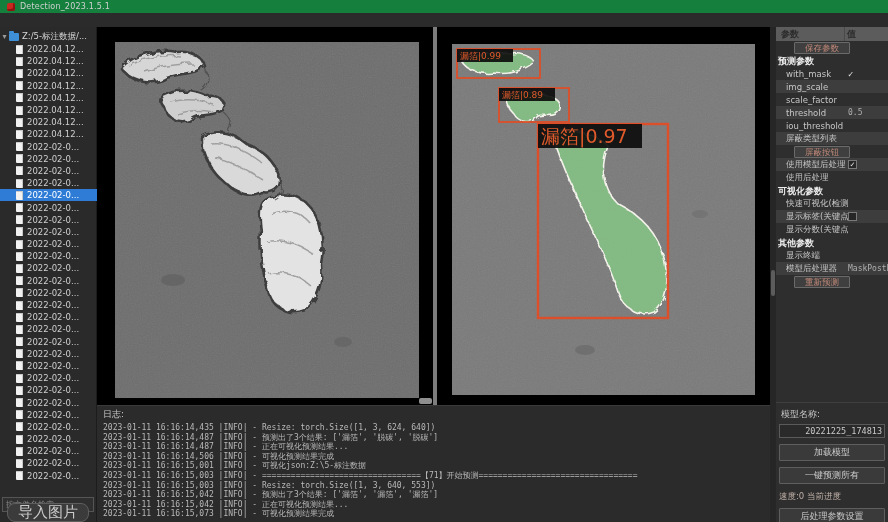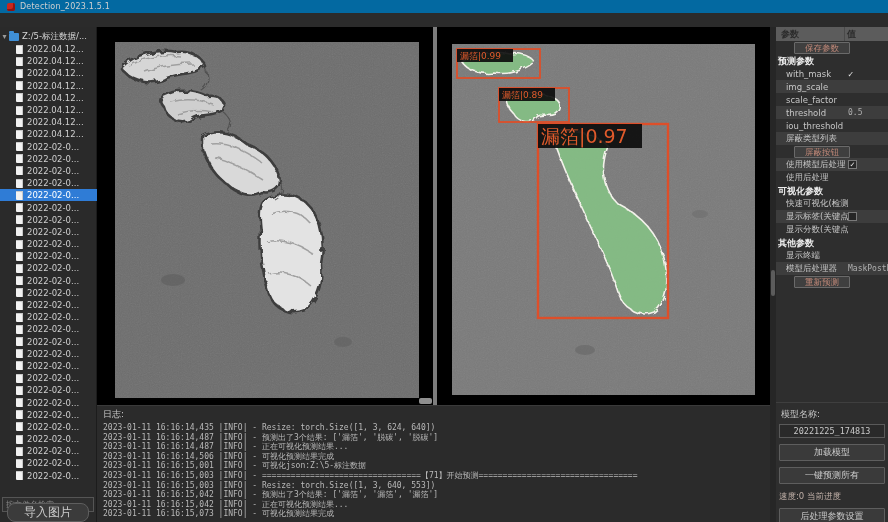--- a/index.html
+++ b/index.html
@@ -8,7 +8,7 @@
   #window { position:relative; width:888px; height:522px; background:#2b2b2b; color:#c8c8c8; }
 
   
-  #titlebar { position:absolute; left:0; top:0; width:888px; height:13px; background:#0369a1;
+  #titlebar { position:absolute; left:0; top:0; width:888px; height:13px; background:#15803d;
     display:flex; align-items:center; padding-left:7px; }
   #app-logo { width:8px; height:8px; border-radius:2px; background:#c8281e; margin-right:5px;
     box-shadow:inset -2px -2px 0 #8f1410; }

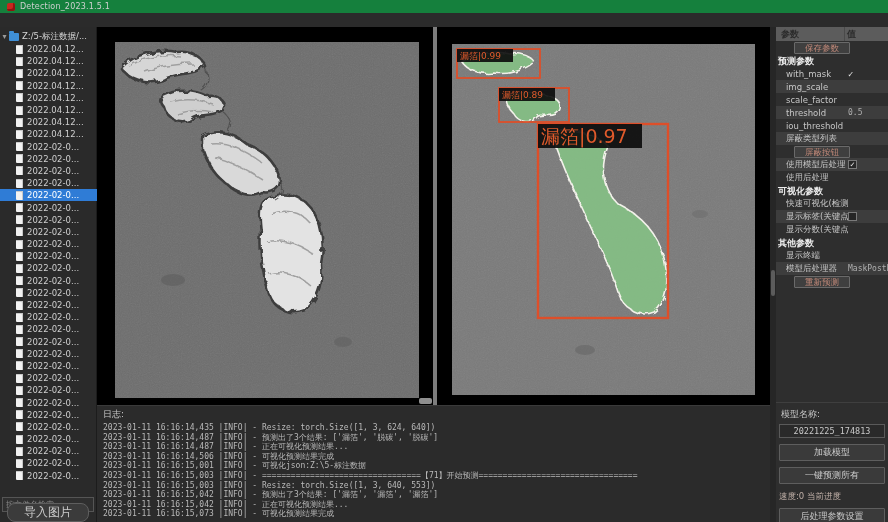--- a/index.html
+++ b/index.html
@@ -78,7 +78,7 @@
   #model-block { position:absolute; left:0; bottom:0; width:112px; border-top:1px solid #3f3f3f; padding:4px 3px 0 3px; }
   #model-name-label { font-size:9px; color:#c4c4c4; margin:1px 0 3px 2px; }
   #model-name-field { width:106px; height:14px; background:#2a2a2a; border:1px solid #5a5a5a;
-    color:#c9c9c9; font-size:8.5px; text-align:center; padding:1px 2px 0 2px;
+    color:#c9c9c9; font-size:8.5px; text-align:right; padding:1px 2px 0 2px;
     font-family:"DejaVu Sans Mono","Liberation Mono",monospace; white-space:nowrap; overflow:hidden; }
   .big-btn { width:106px; height:17px; background:#3a3a3a; border:1px solid #5e5e5e; color:#cccccc;
     font-size:9px; text-align:center; line-height:15px; margin-top:6px; border-radius:1px; }

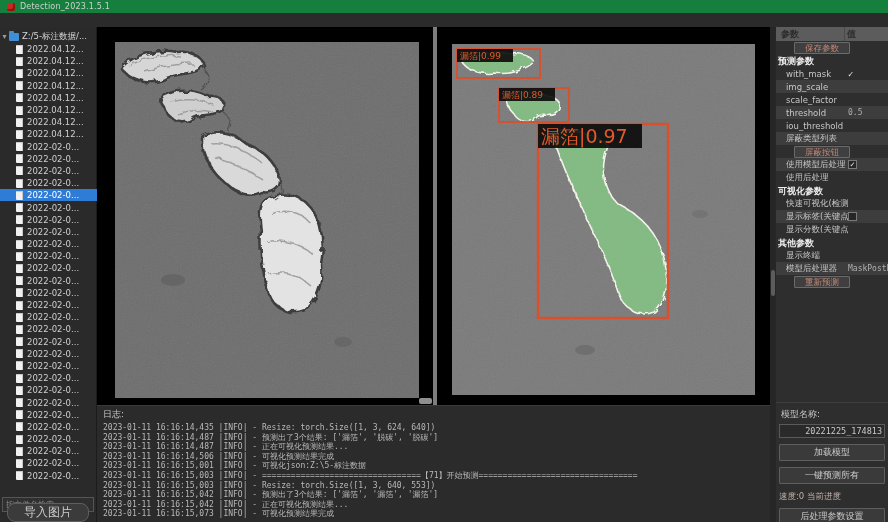--- a/index.html
+++ b/index.html
@@ -34,7 +34,7 @@
     border:1px solid #555; color:#bdbdbd; font-size:8px; padding:0 3px; }
   #file-search::placeholder { color:#8a8a8a; }
   #import-img-btn { position:absolute; left:7px; bottom:0px; width:82px; height:19px; background:#3b3b3b;
-    border:1px solid #5e5e5e; color:#cccccc; font-size:12px; text-align:center; line-height:17px; border-radius:8px; }
+    border:1px solid #5e5e5e; color:#cccccc; font-size:15px; text-align:center; line-height:17px; border-radius:8px; }
 
   
   #center { position:absolute; left:97px; top:27px; width:673px; height:495px; }

